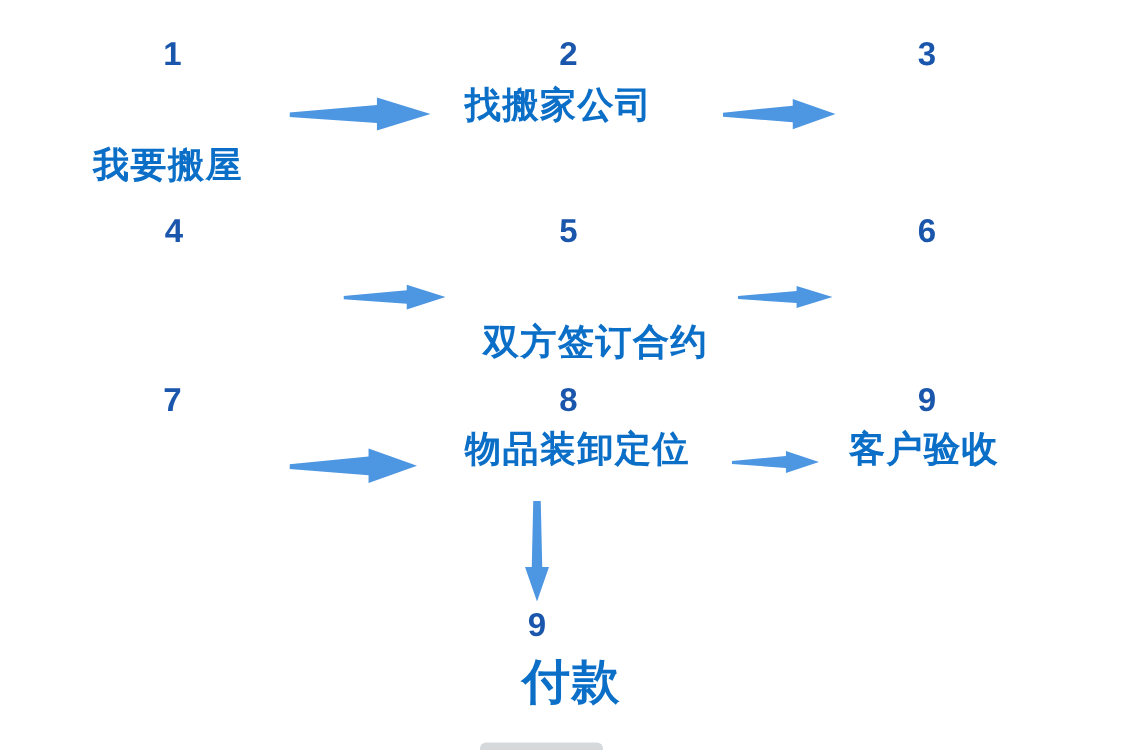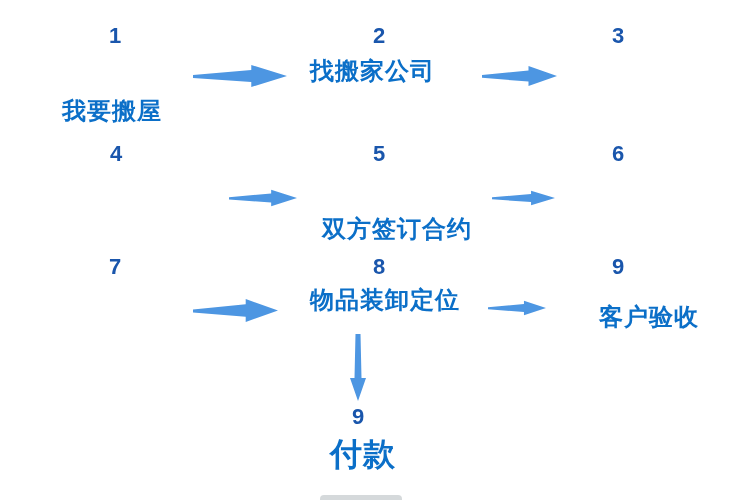--- a/index.html
+++ b/index.html
@@ -68,7 +68,7 @@
   .l6  { left: 565px; top: 181px; }
   .l7  { left: 62px;  top: 287px; }
   .l8  { left: 310px; top: 287px; }
-  .l9  { left: 566px; top: 304px; margin-left: 33px; }
+  .l9  { left: 566px; top: 287px; }
   .l10 { left: 308px; top: 437px; font-family: Liberation Serif, serif; }
   
   .a1 { left: 193px; top: 64px;  width: 94px; height: 24px; }

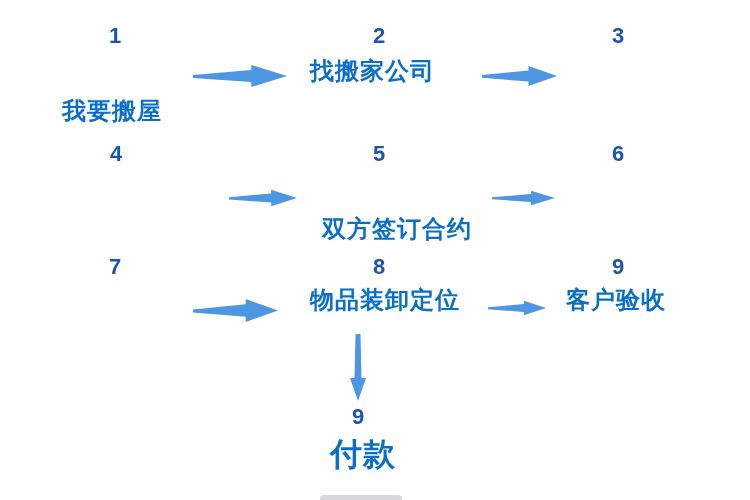--- a/index.html
+++ b/index.html
@@ -69,7 +69,7 @@
   .l7  { left: 62px;  top: 287px; }
   .l8  { left: 310px; top: 287px; }
   .l9  { left: 566px; top: 287px; }
-  .l10 { left: 308px; top: 437px; font-family: Liberation Serif, serif; }
+  .l10 { left: 326px; top: 437px; font-family: Liberation Serif, serif; }
   
   .a1 { left: 193px; top: 64px;  width: 94px; height: 24px; }
   .a2 { left: 482px; top: 65px;  width: 75px; height: 22px; }

